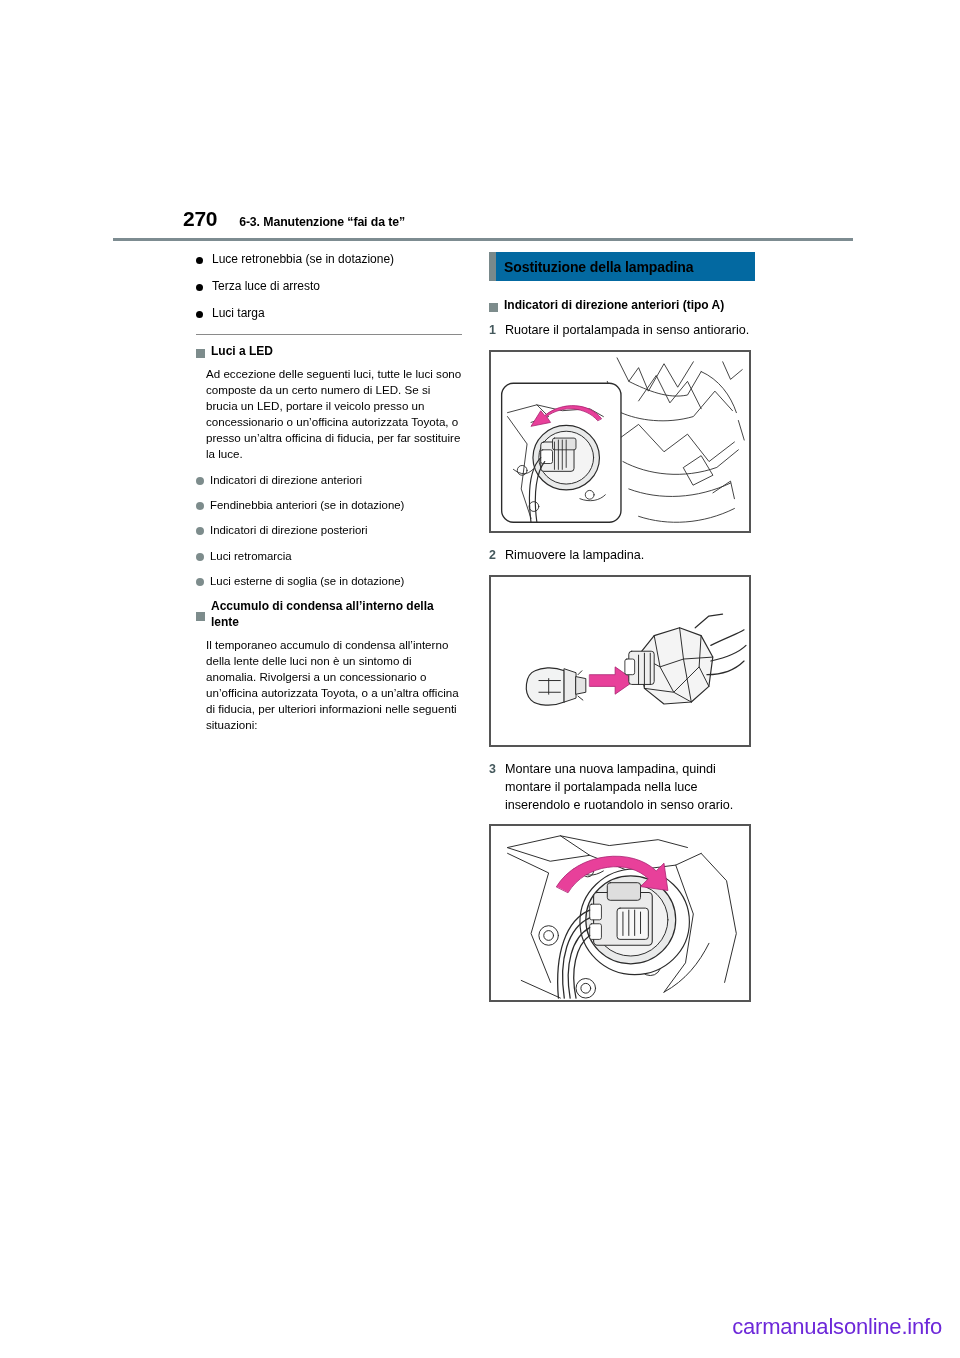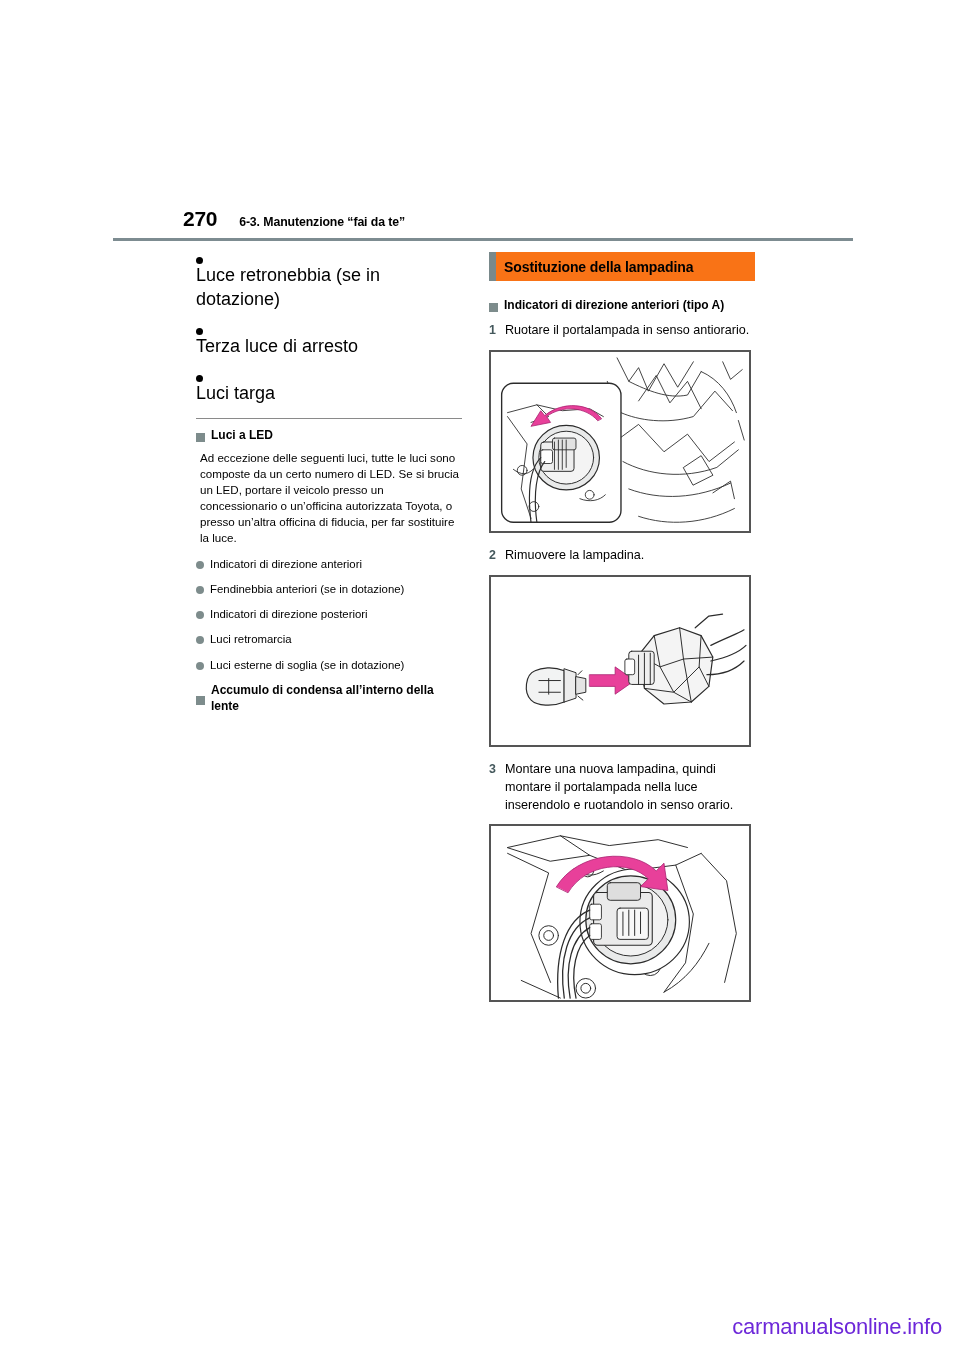--- a/index.html
+++ b/index.html
@@ -67,10 +67,9 @@
   .bullet-item {
     display: flex;
     align-items: flex-start;
-    font-size: 18px;
+    font-size: 12px;
     line-height: 1.33;
     margin-bottom: 11px;
-    flex-direction: column;
   }
   .bullet-dot {
     flex: 0 0 auto;

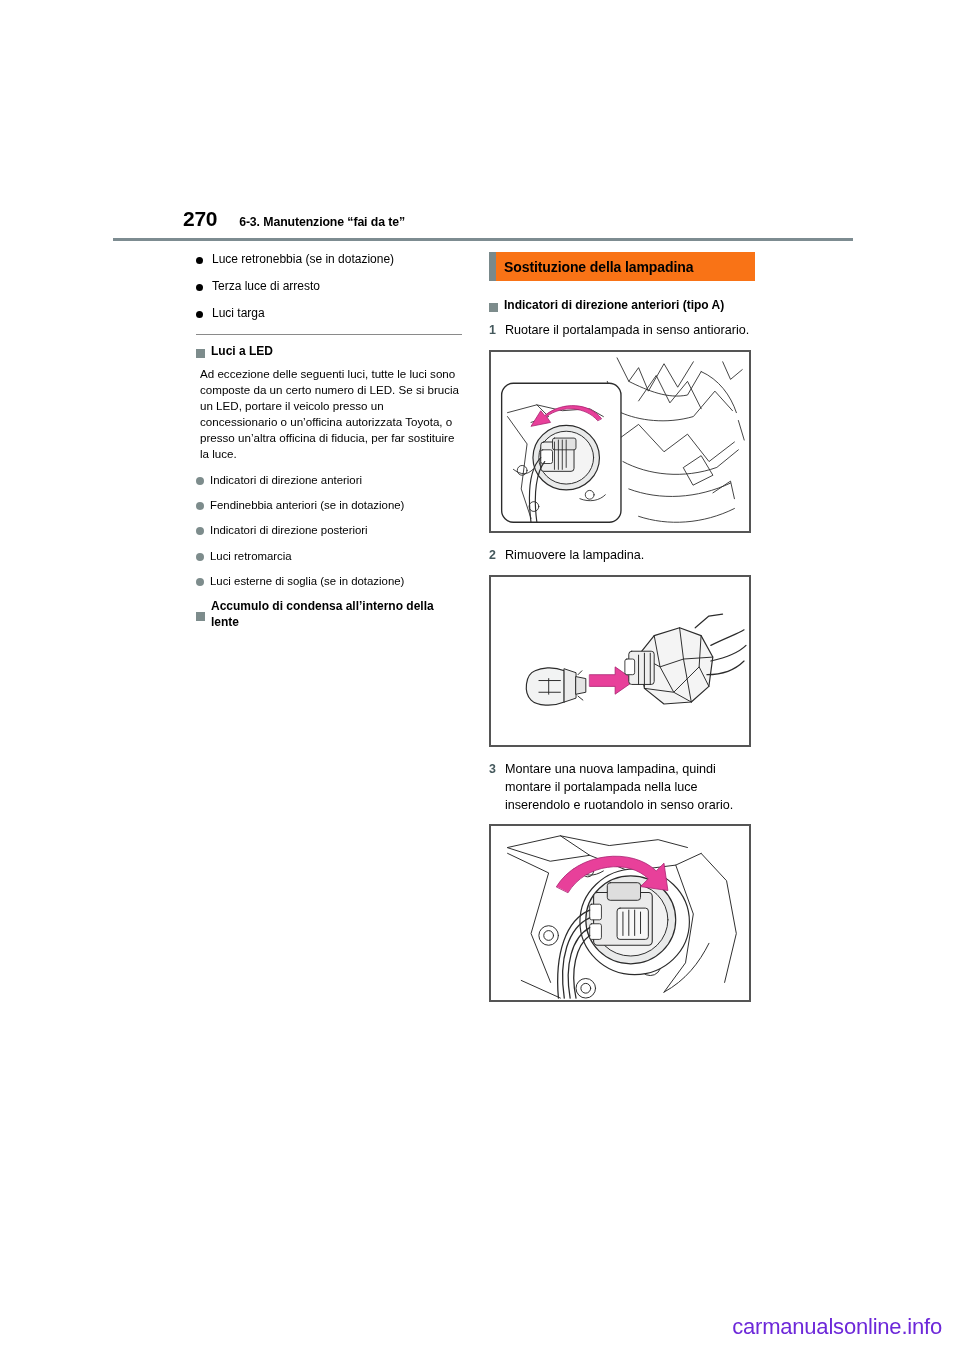--- a/index.html
+++ b/index.html
@@ -132,7 +132,7 @@
     position: relative;
     width: 266px;
     height: 29px;
-    background: #f97316;
+    background: #0369a1;
     display: flex;
     align-items: center;
     margin-bottom: 17px;

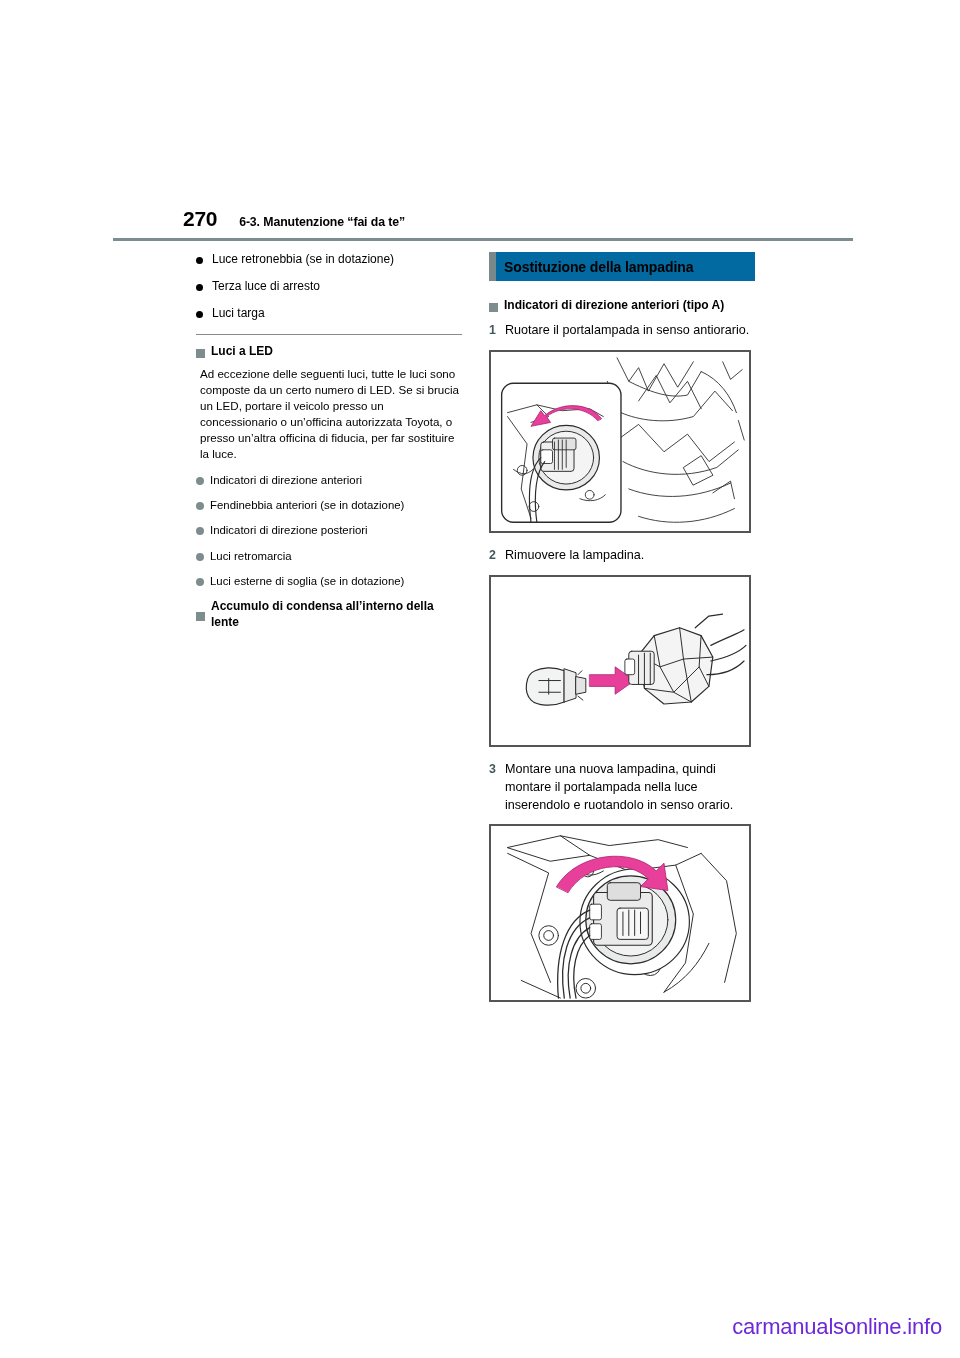--- a/index.html
+++ b/index.html
@@ -124,7 +124,7 @@
   .body-para {
     font-size: 11.6px;
     line-height: 1.37;
-    margin: 0 0 11px 4px;
+    margin: 0 0 11px 10px;
   }
 
   

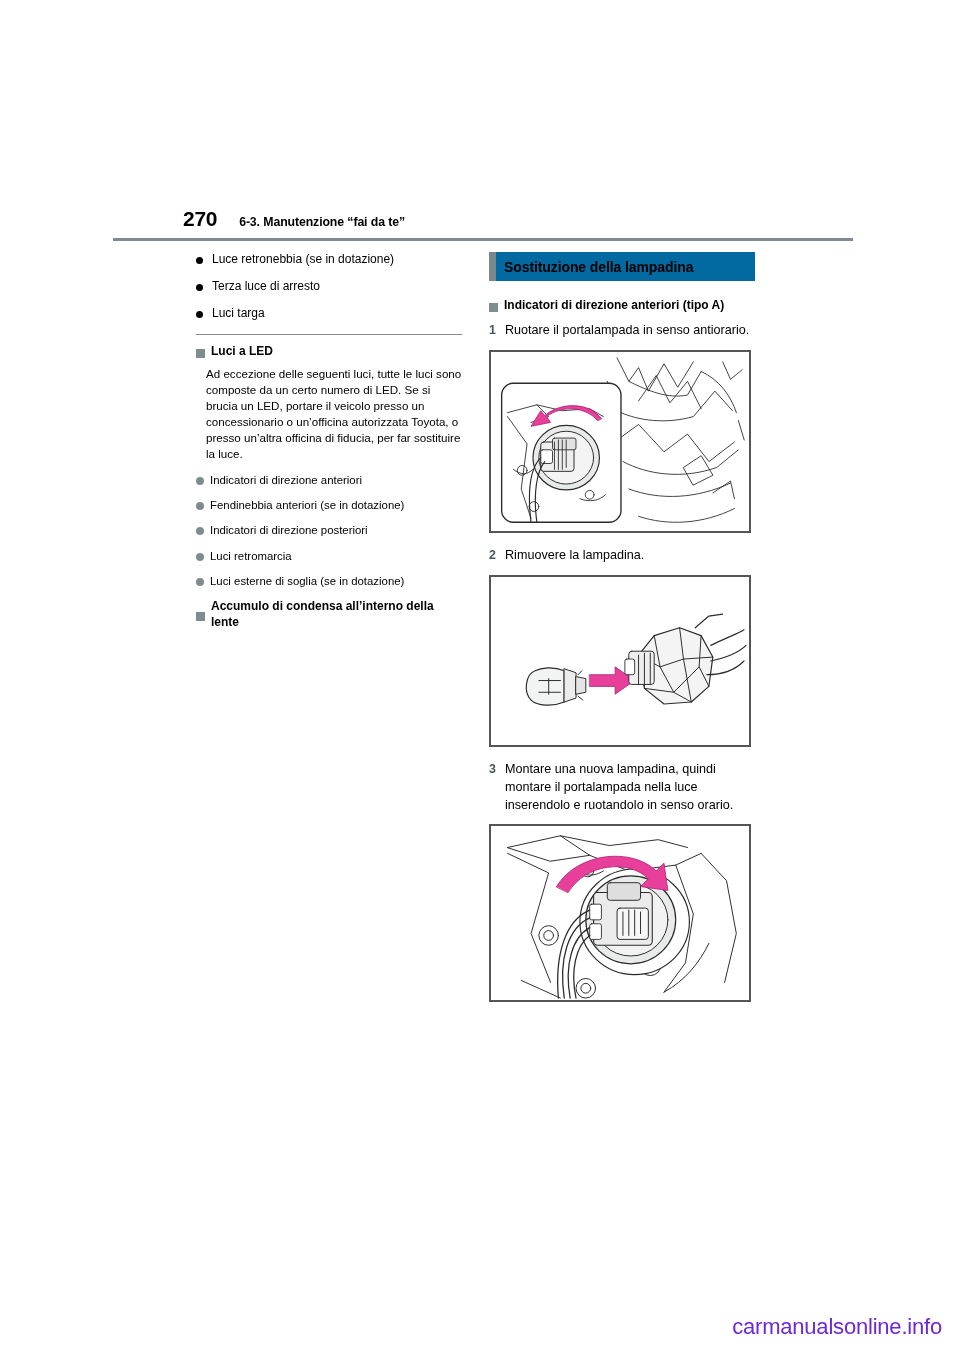--- a/index.html
+++ b/index.html
@@ -254,6 +254,7 @@
       <span class="sq-text">Accumulo di condensa all’interno della lente</span>
     </div>
 
+    <p class="body-para">Il temporaneo accumulo di condensa all’interno della lente delle luci non è un sintomo di anomalia. Rivolgersi a un concessionario o un’officina autorizzata Toyota, o a un’altra officina di fiducia, per ulteriori informazioni nelle seguenti situazioni:</p>
 
 
   </div>

